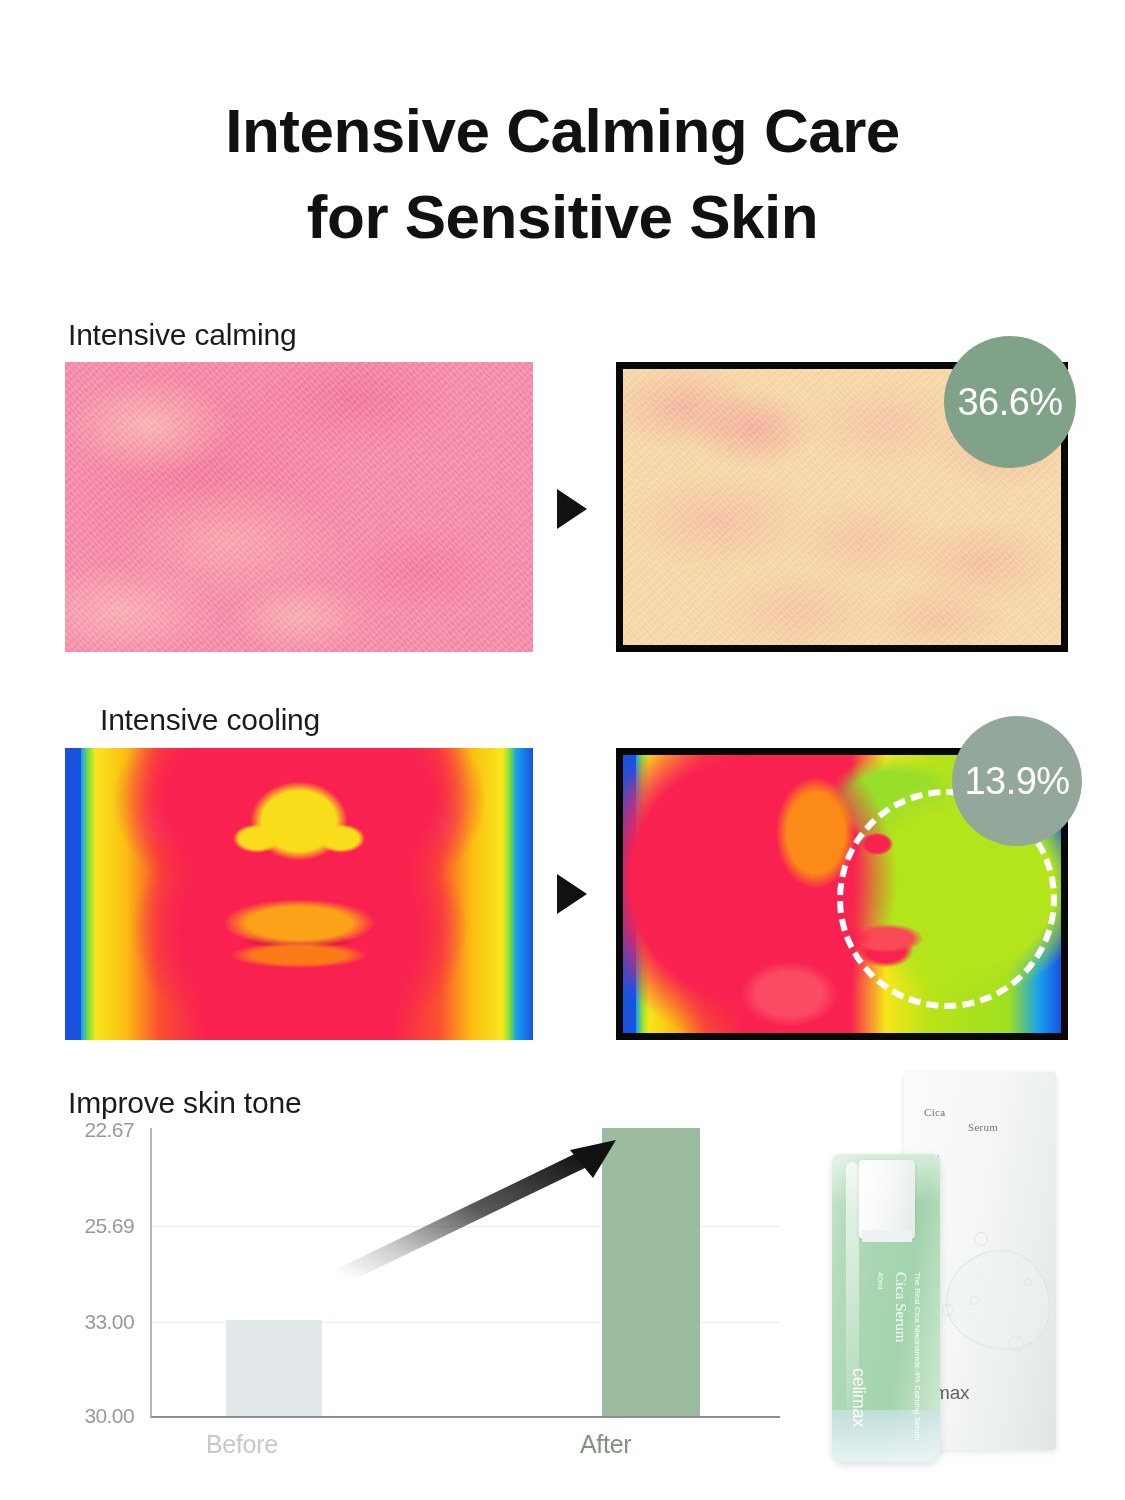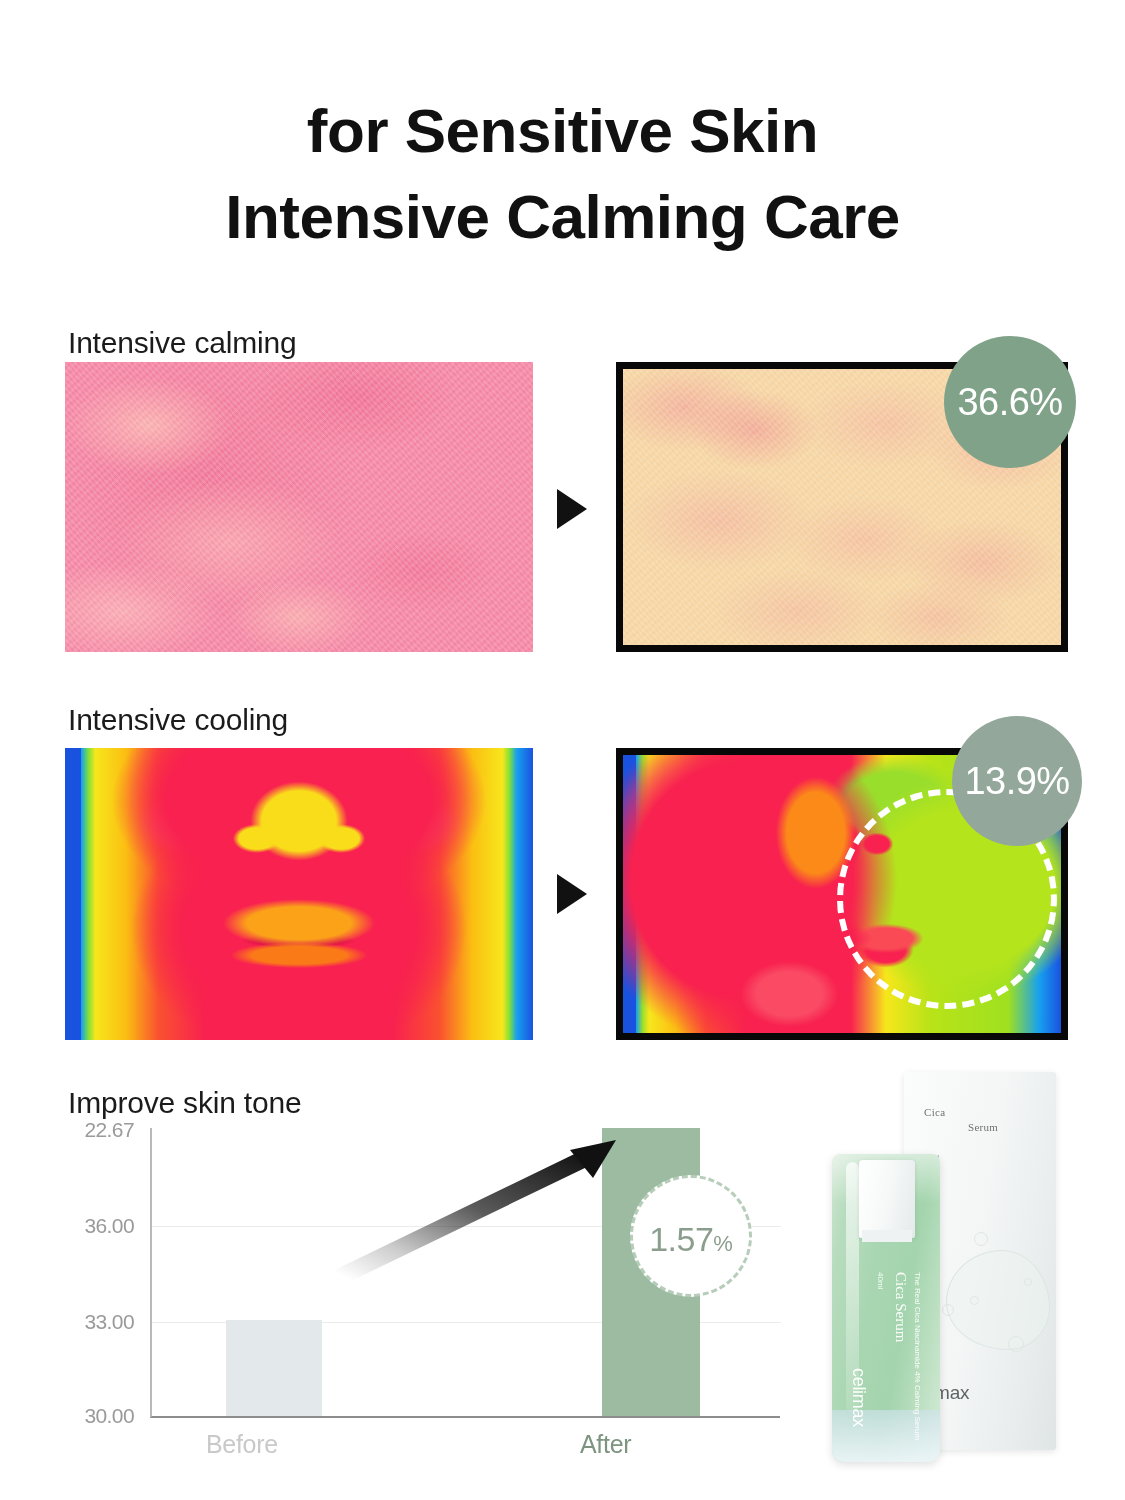--- a/index.html
+++ b/index.html
@@ -392,8 +392,8 @@
 <div class="page">
 
   <div class="title-block">
+    <span class="title-line">Intensive Calming Care</span>
     <span class="title-line">for Sensitive Skin</span>
-    <span class="title-line">Intensive Calming Care</span>
   </div>
 
   <div class="section-label" id="label-calming">Intensive calming</div>

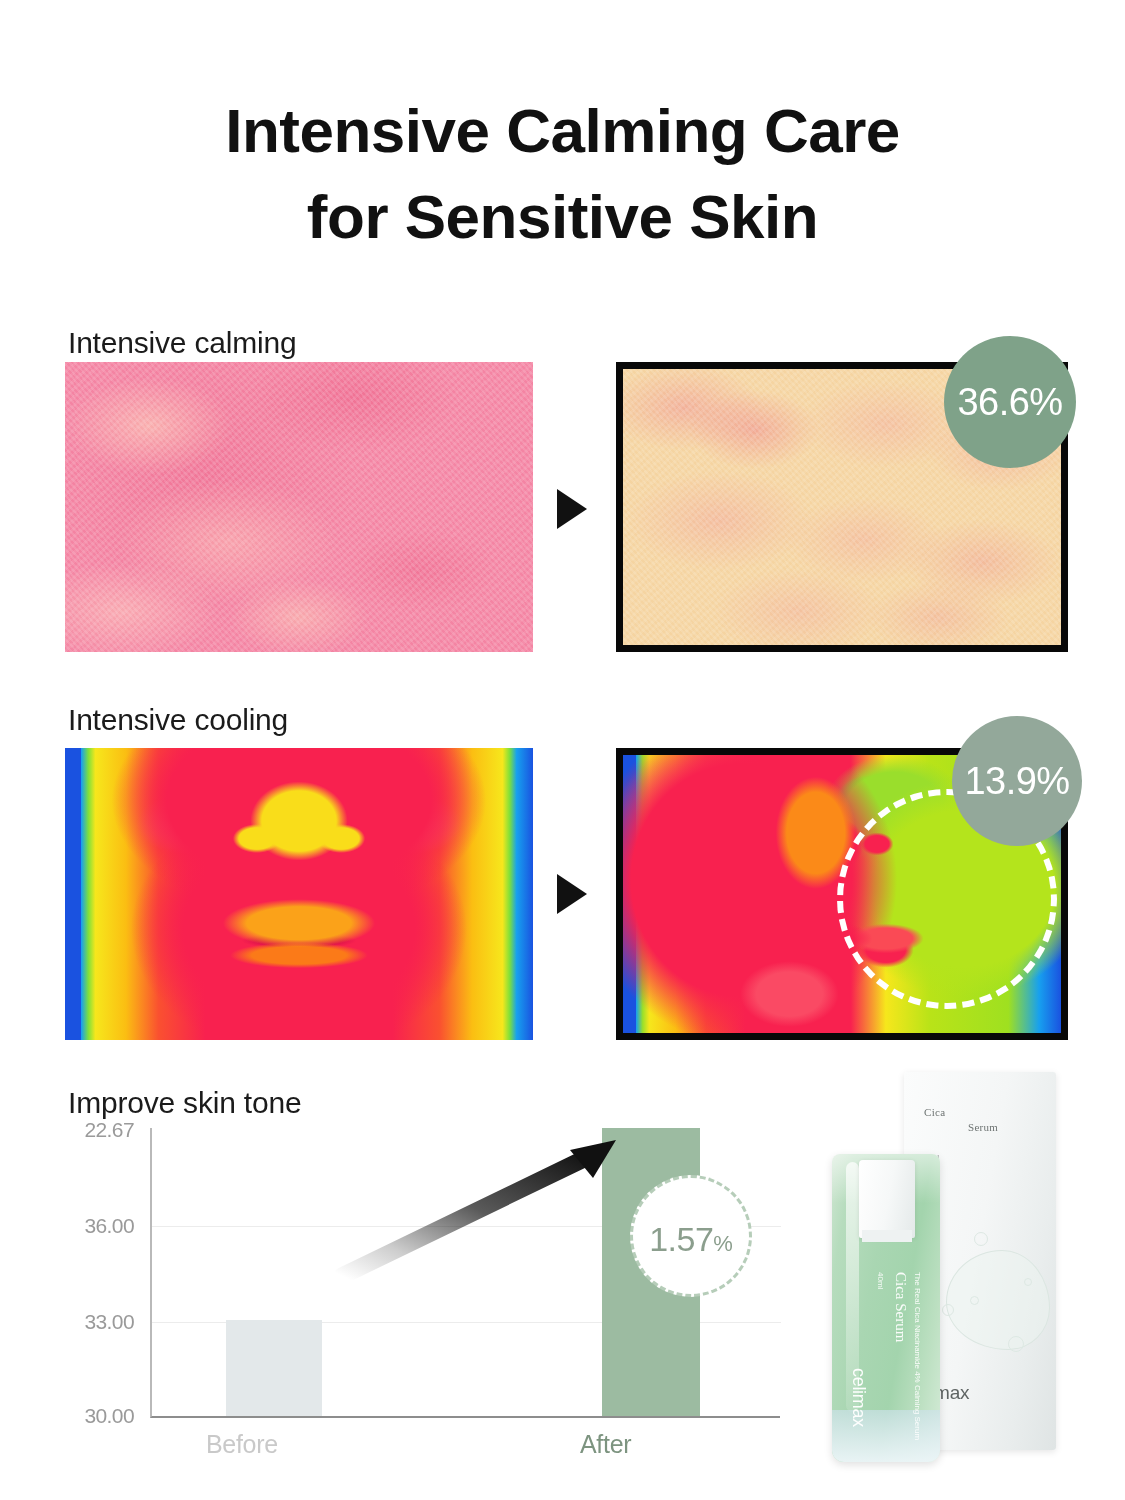--- a/index.html
+++ b/index.html
@@ -43,7 +43,7 @@
     font-weight: 400;
     letter-spacing: -0.2px;
   }
-  #label-calming { top: 326px; }
+  #label-calming { top: 318px; }
   #label-cooling { top: 703px; }
   #label-skintone { top: 1086px; }
 

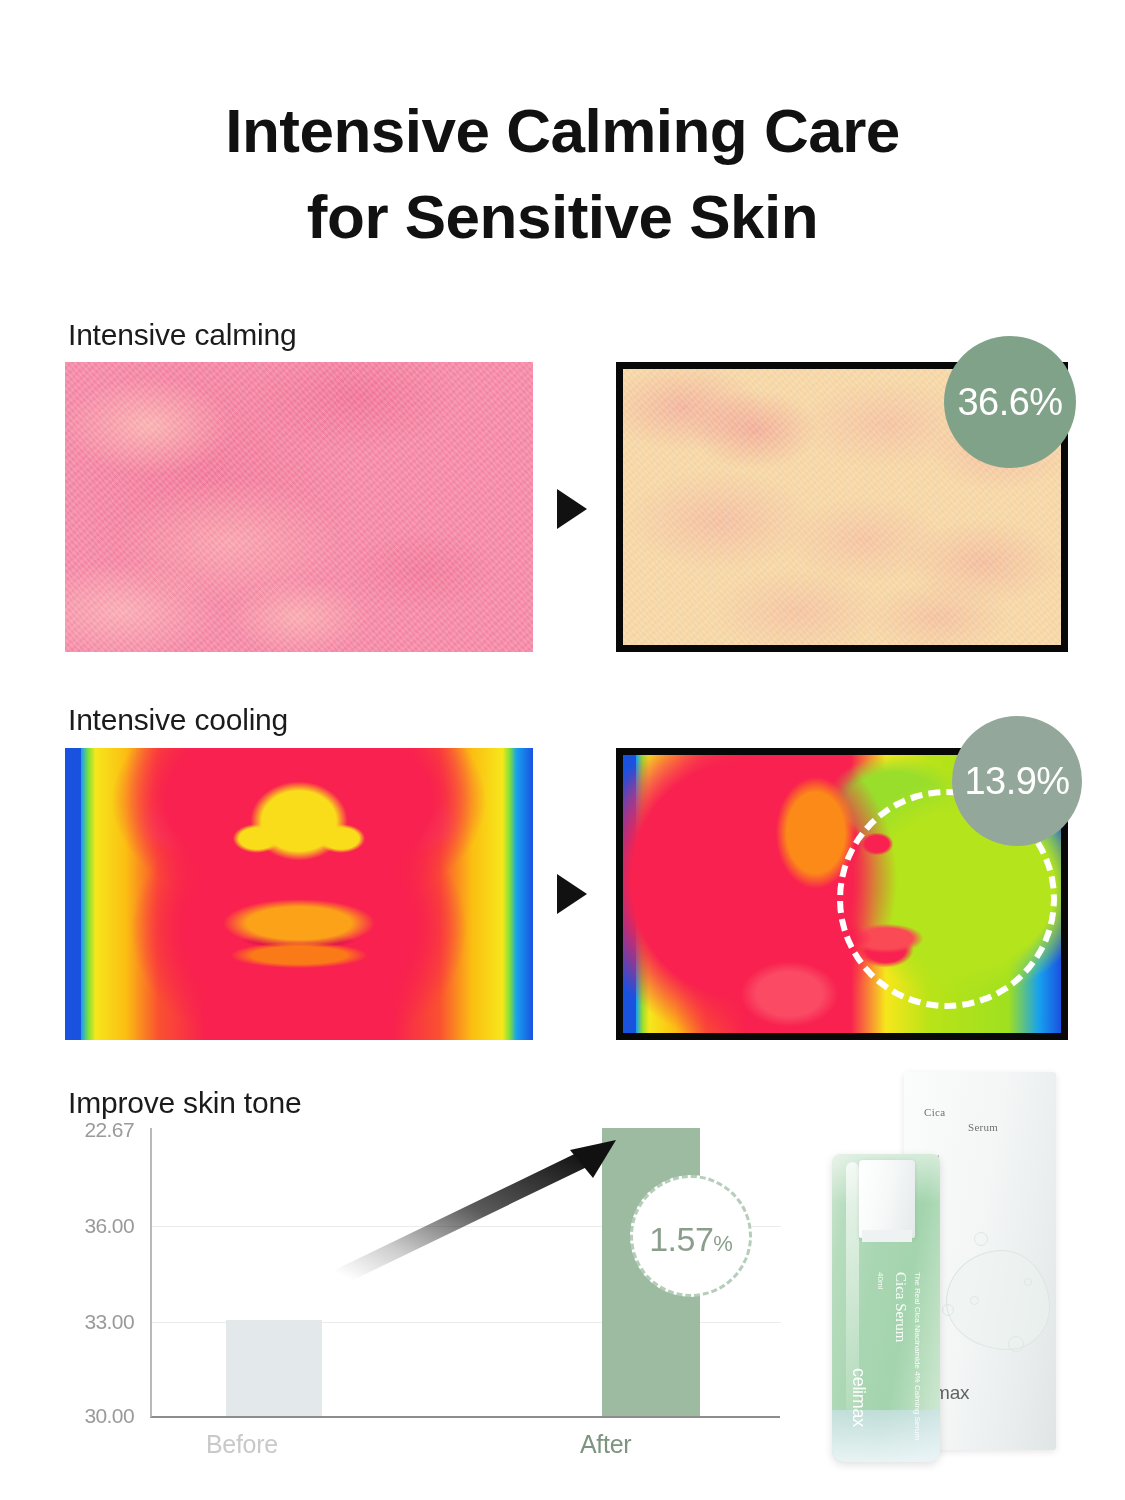--- a/index.html
+++ b/index.html
@@ -44,7 +44,7 @@
     letter-spacing: -0.2px;
   }
   #label-calming { top: 318px; }
-  #label-cooling { top: 703px; }
+  #label-cooling { top: 703px; margin-left: 32px; }
   #label-skintone { top: 1086px; }
 
   

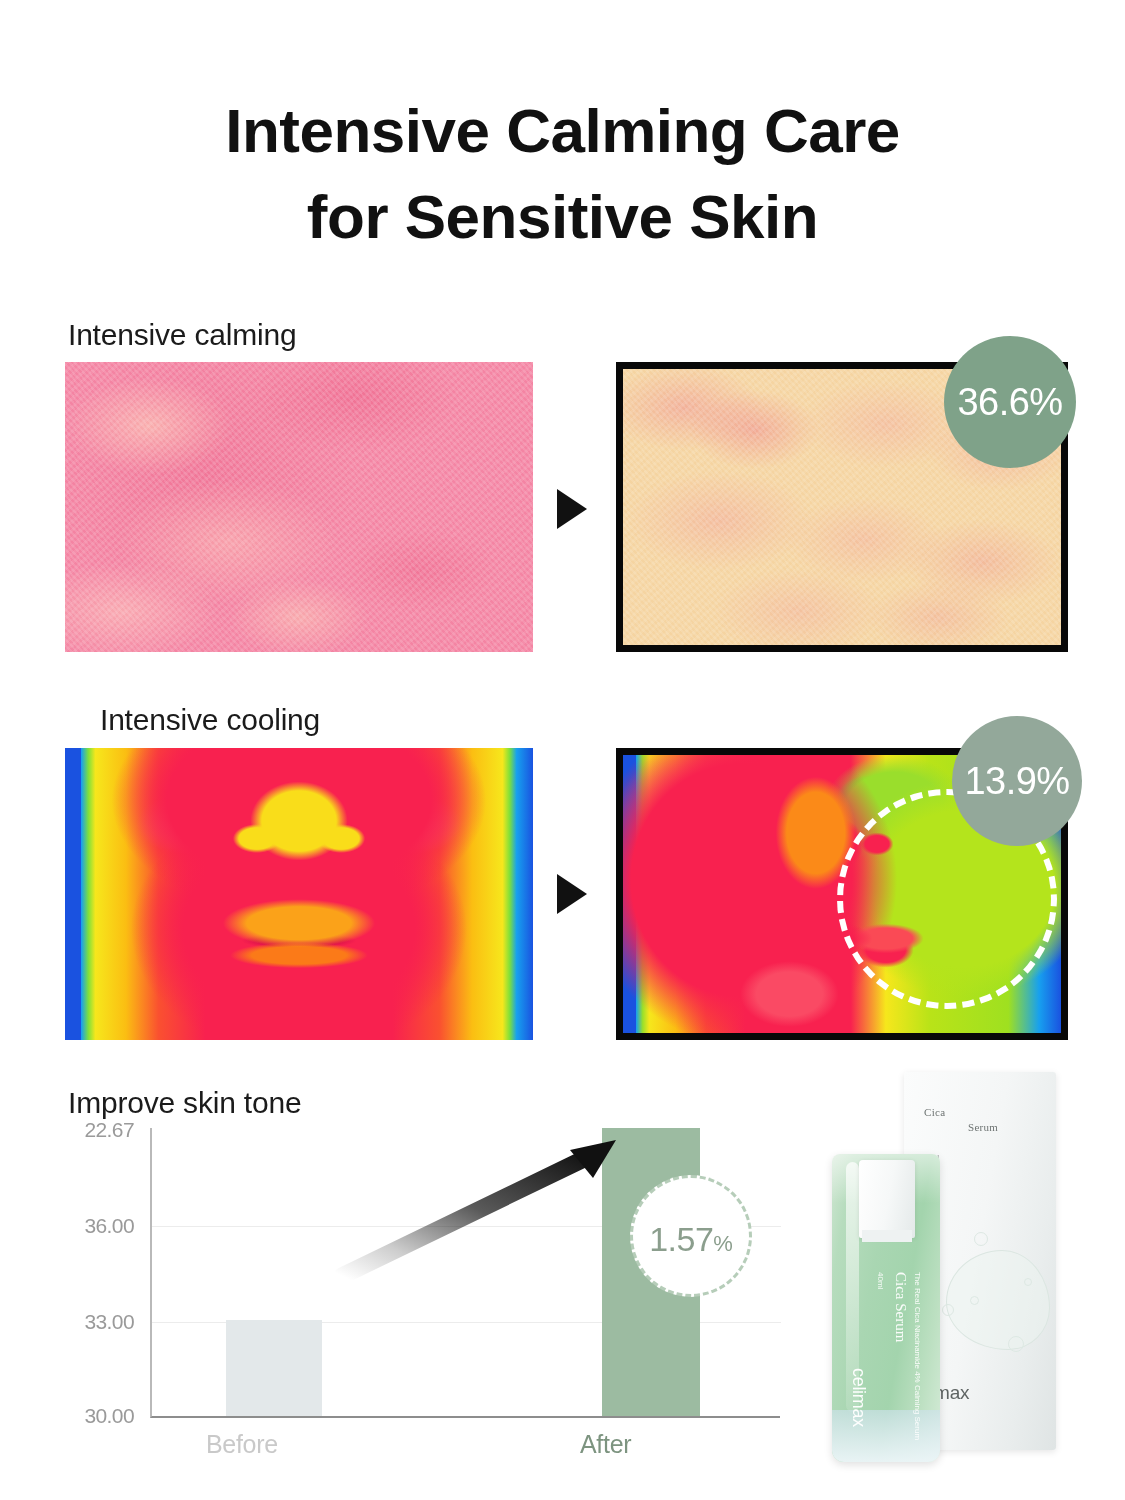--- a/index.html
+++ b/index.html
@@ -435,7 +435,7 @@
 
     <div class="y-axis-labels">
       <div class="y-tick" style="top:2px">22.67</div>
-      <div class="y-tick" style="top:98px">36.00</div>
+      <div class="y-tick" style="top:98px">25.69</div>
       <div class="y-tick" style="top:194px">33.00</div>
       <div class="y-tick" style="top:288px">30.00</div>
     </div>

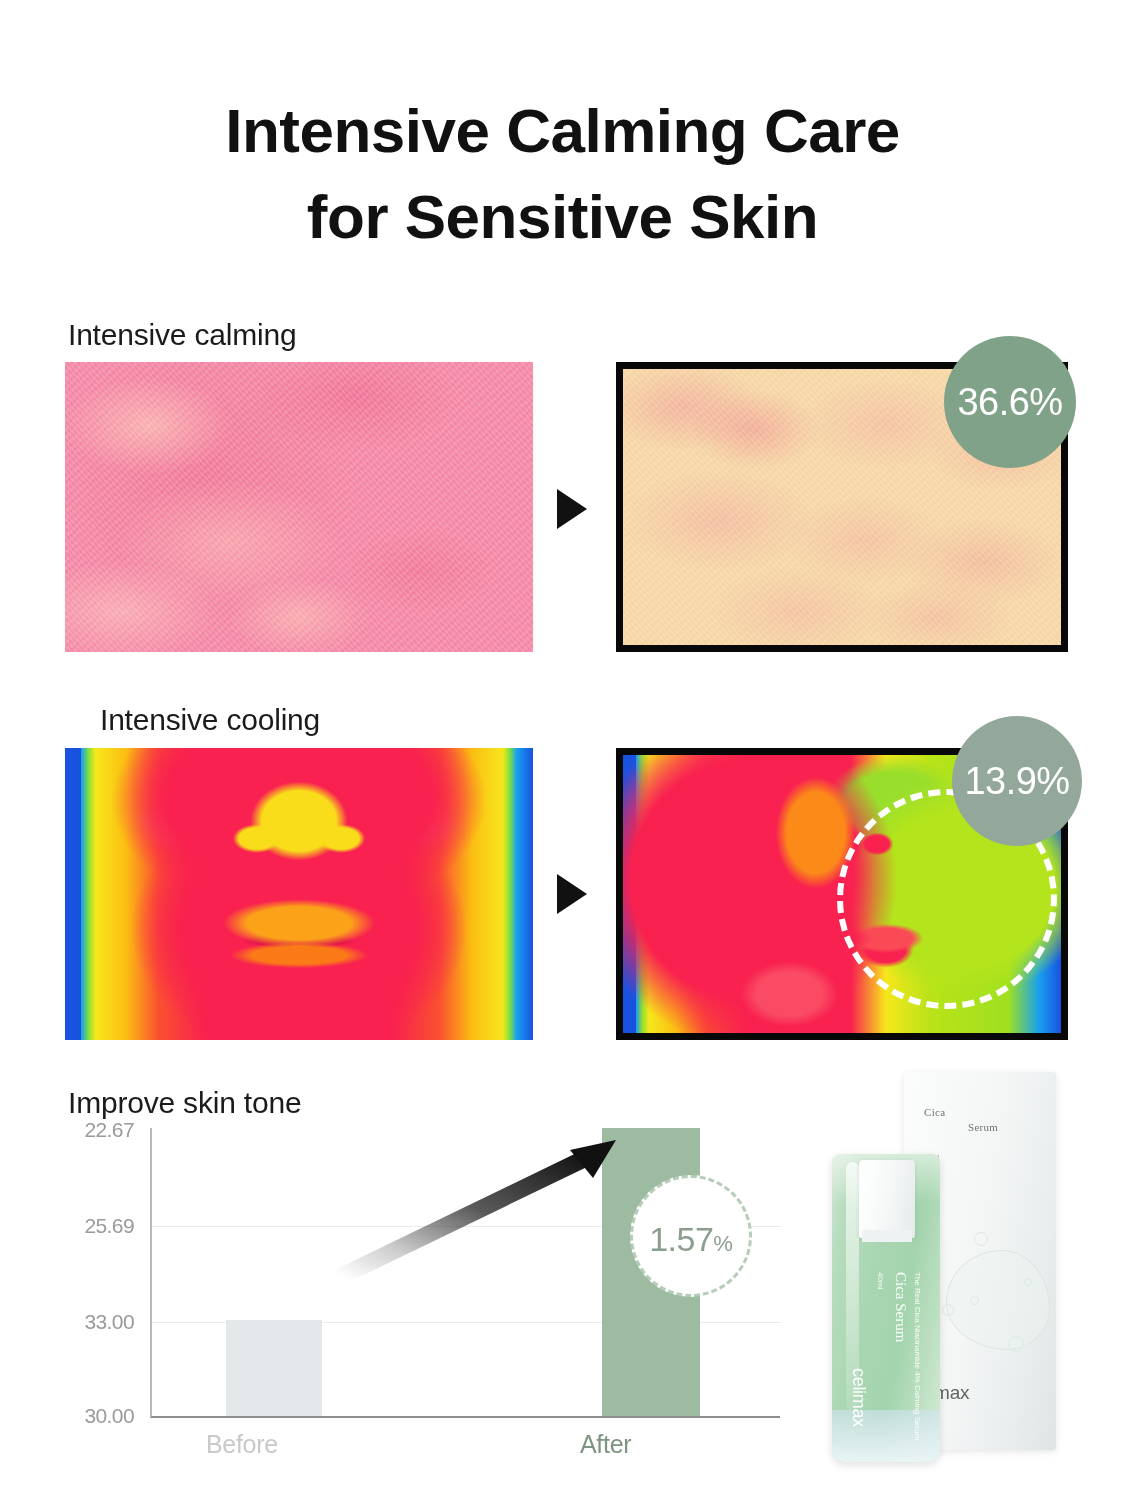--- a/index.html
+++ b/index.html
@@ -467,10 +467,6 @@
     </div>
   </div>
 
-  <div class="callout">
-    <span class="callout-value">1.57</span>
-      <span class="callout-unit">%</span>
-  </div>
 
   <div class="product">
 

